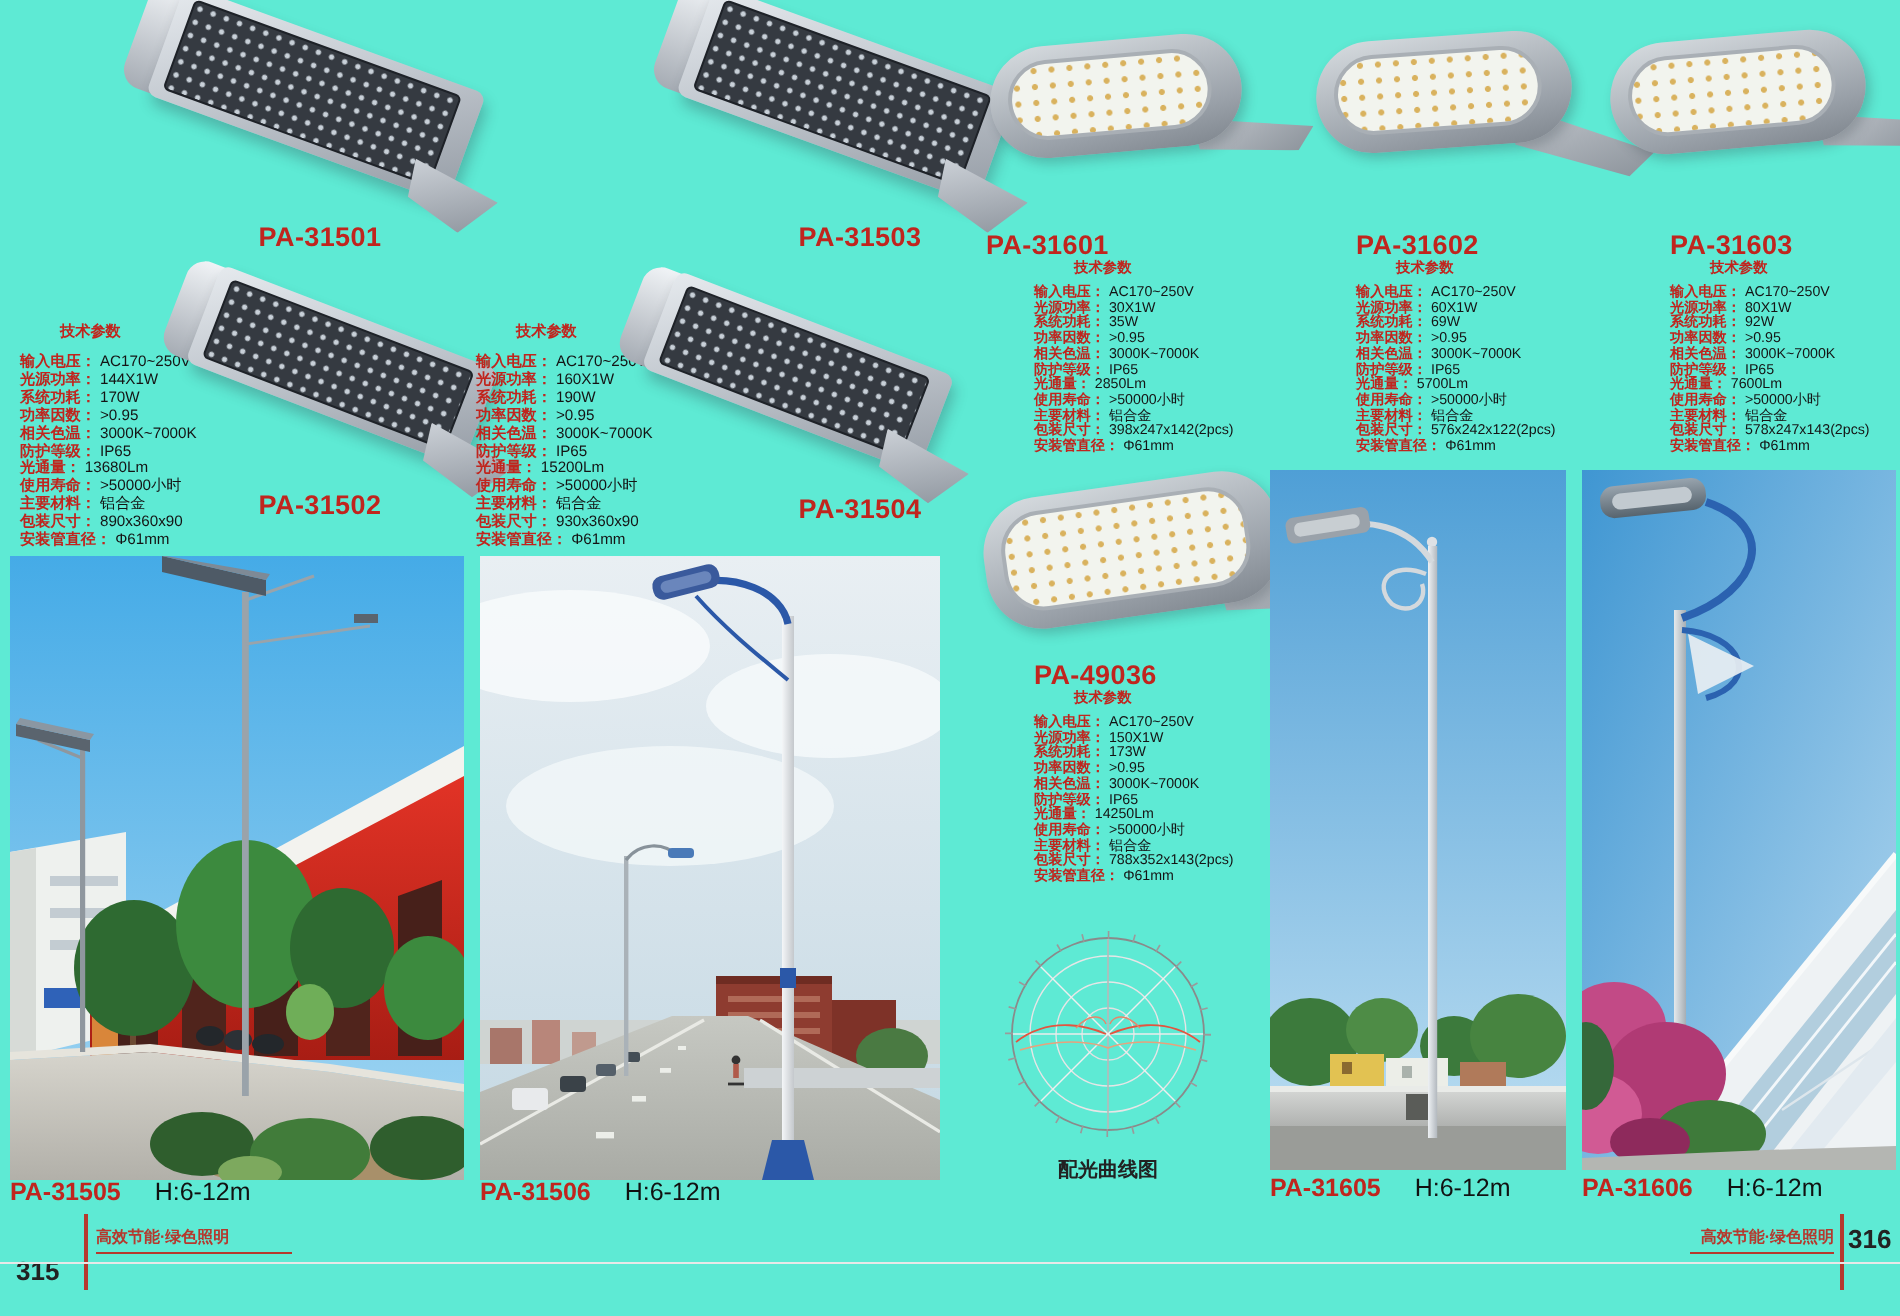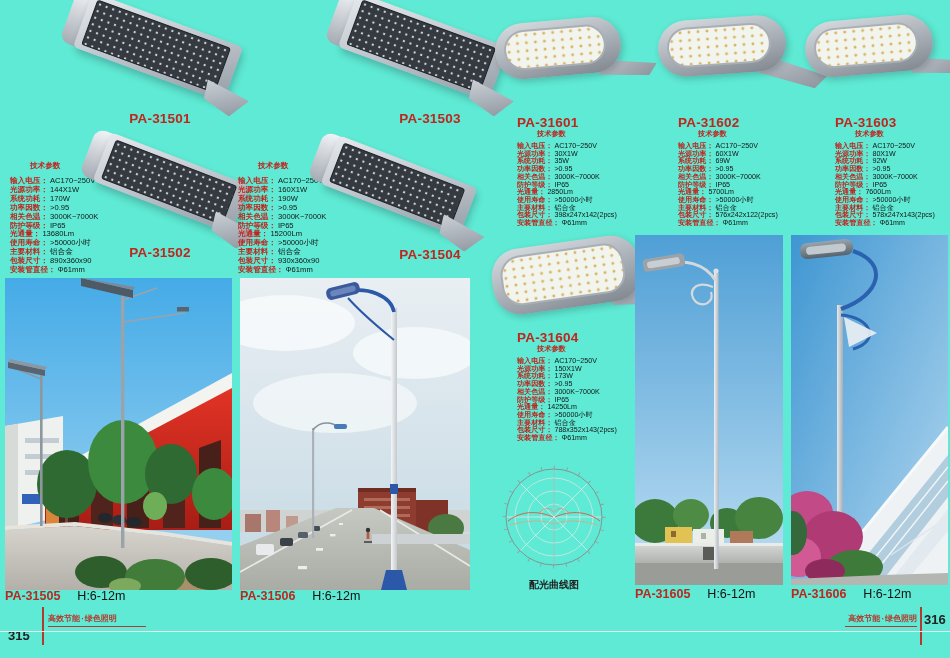--- a/index.html
+++ b/index.html
@@ -348,7 +348,7 @@
     <div class="bhead"></div>
     <div class="bpanel"></div>
   </div>
-  <div class="model-label" style="left:517px;top:115px;text-align:right;">PA-31601</div>
+  <div class="model-label" style="left:493px;top:115px;text-align:right;">PA-31601</div>
   <div class="specblock specR" style="left:517px;top:129px;">
     <div class="spec-header">技术参数</div>
     <div class="spec-list">

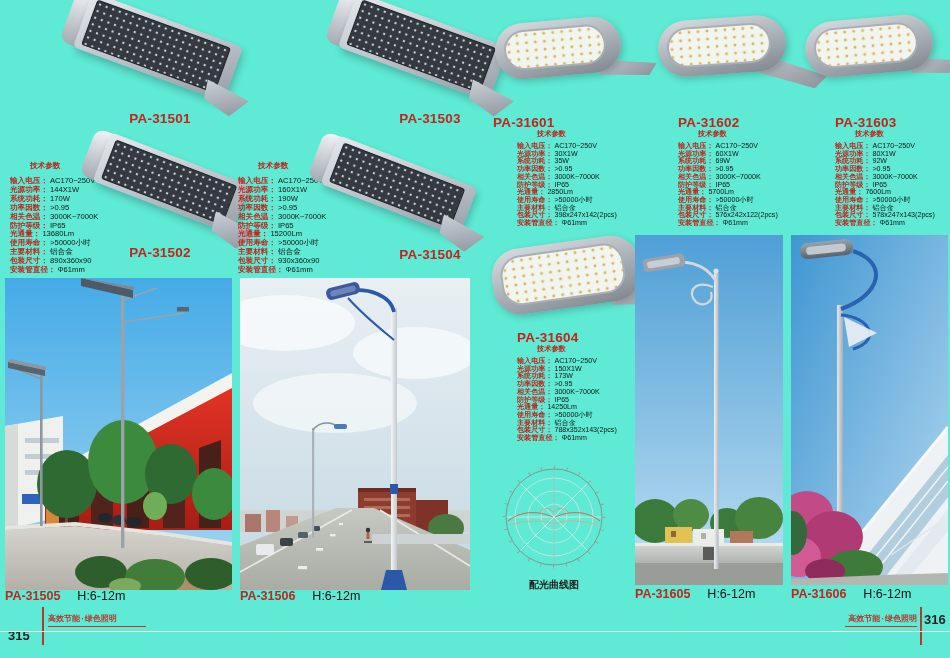--- a/index.html
+++ b/index.html
@@ -516,7 +516,7 @@
     <div class="bhead"></div>
     <div class="bpanel"></div>
   </div>
-  <div class="model-label" style="left:517px;top:330px;">PA-31604</div>
+  <div class="model-label" style="left:517px;top:330px;">PA-49036</div>
   <div class="specblock specR" style="left:517px;top:344px;">
     <div class="spec-header">技术参数</div>
     <div class="spec-list">

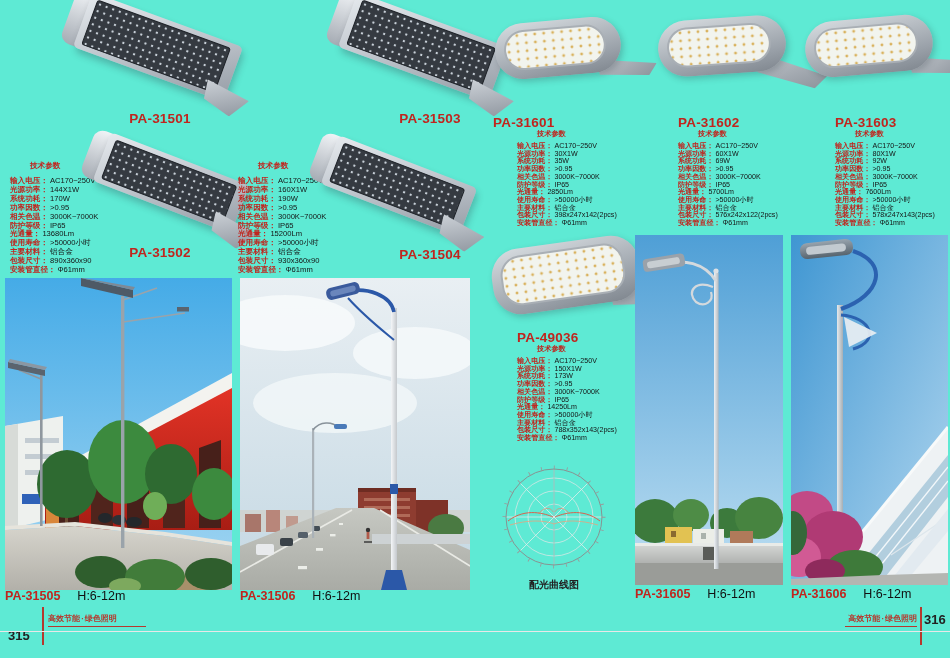--- a/index.html
+++ b/index.html
@@ -24,7 +24,7 @@
   
   .pageno{position:absolute;font-size:13px;font-weight:bold;color:#222;}
   .foot-rule{position:absolute;width:1.5px;height:38px;background:#b5392e;}
-  .foot-slogan{position:absolute;font-size:8px;font-weight:bold;color:#b5392e;border-bottom:1.5px solid #b5392e;padding-bottom:2px;font-family:Liberation Mono, monospace;}
+  .foot-slogan{position:absolute;font-size:8px;font-weight:bold;color:#b5392e;border-bottom:1.5px solid #b5392e;padding-bottom:2px;}
   .bottom-rule{position:absolute;left:0;top:631px;width:950px;height:1px;background:#e8e8e8;}
 
   

